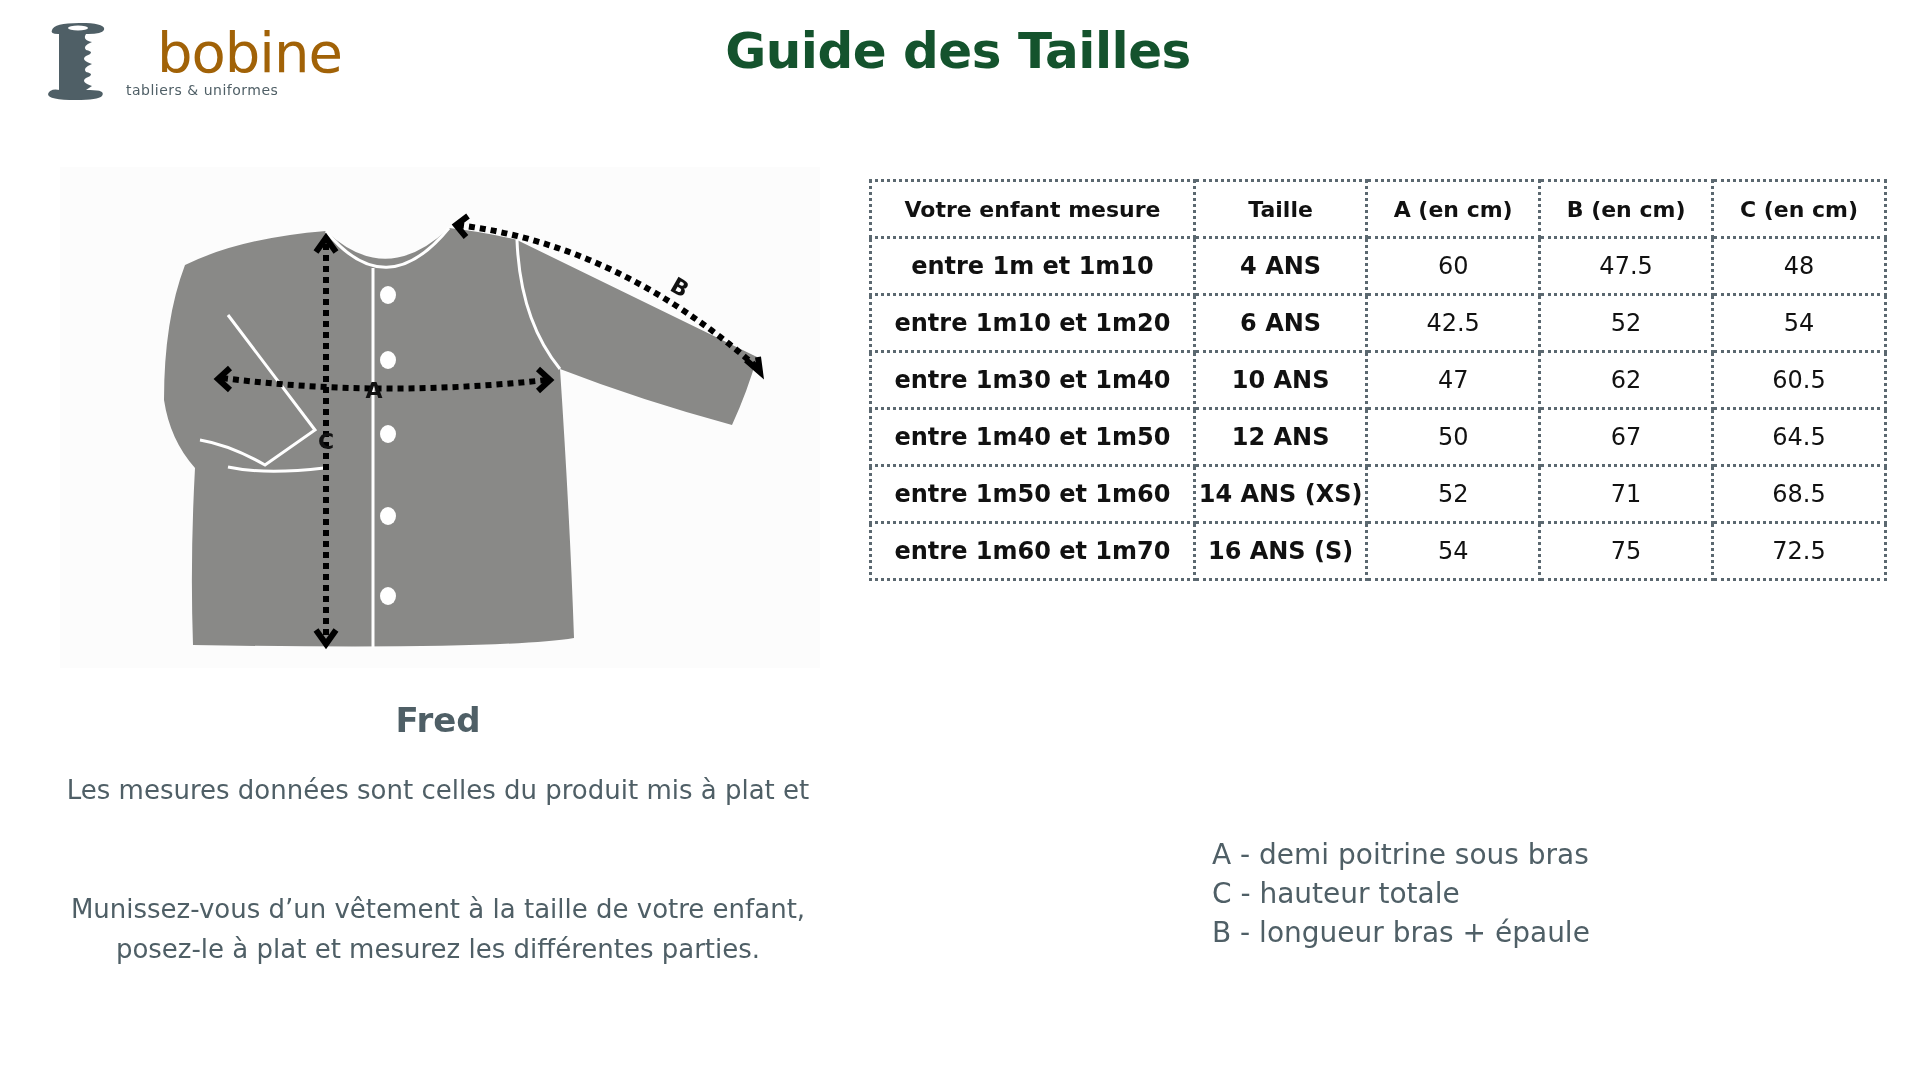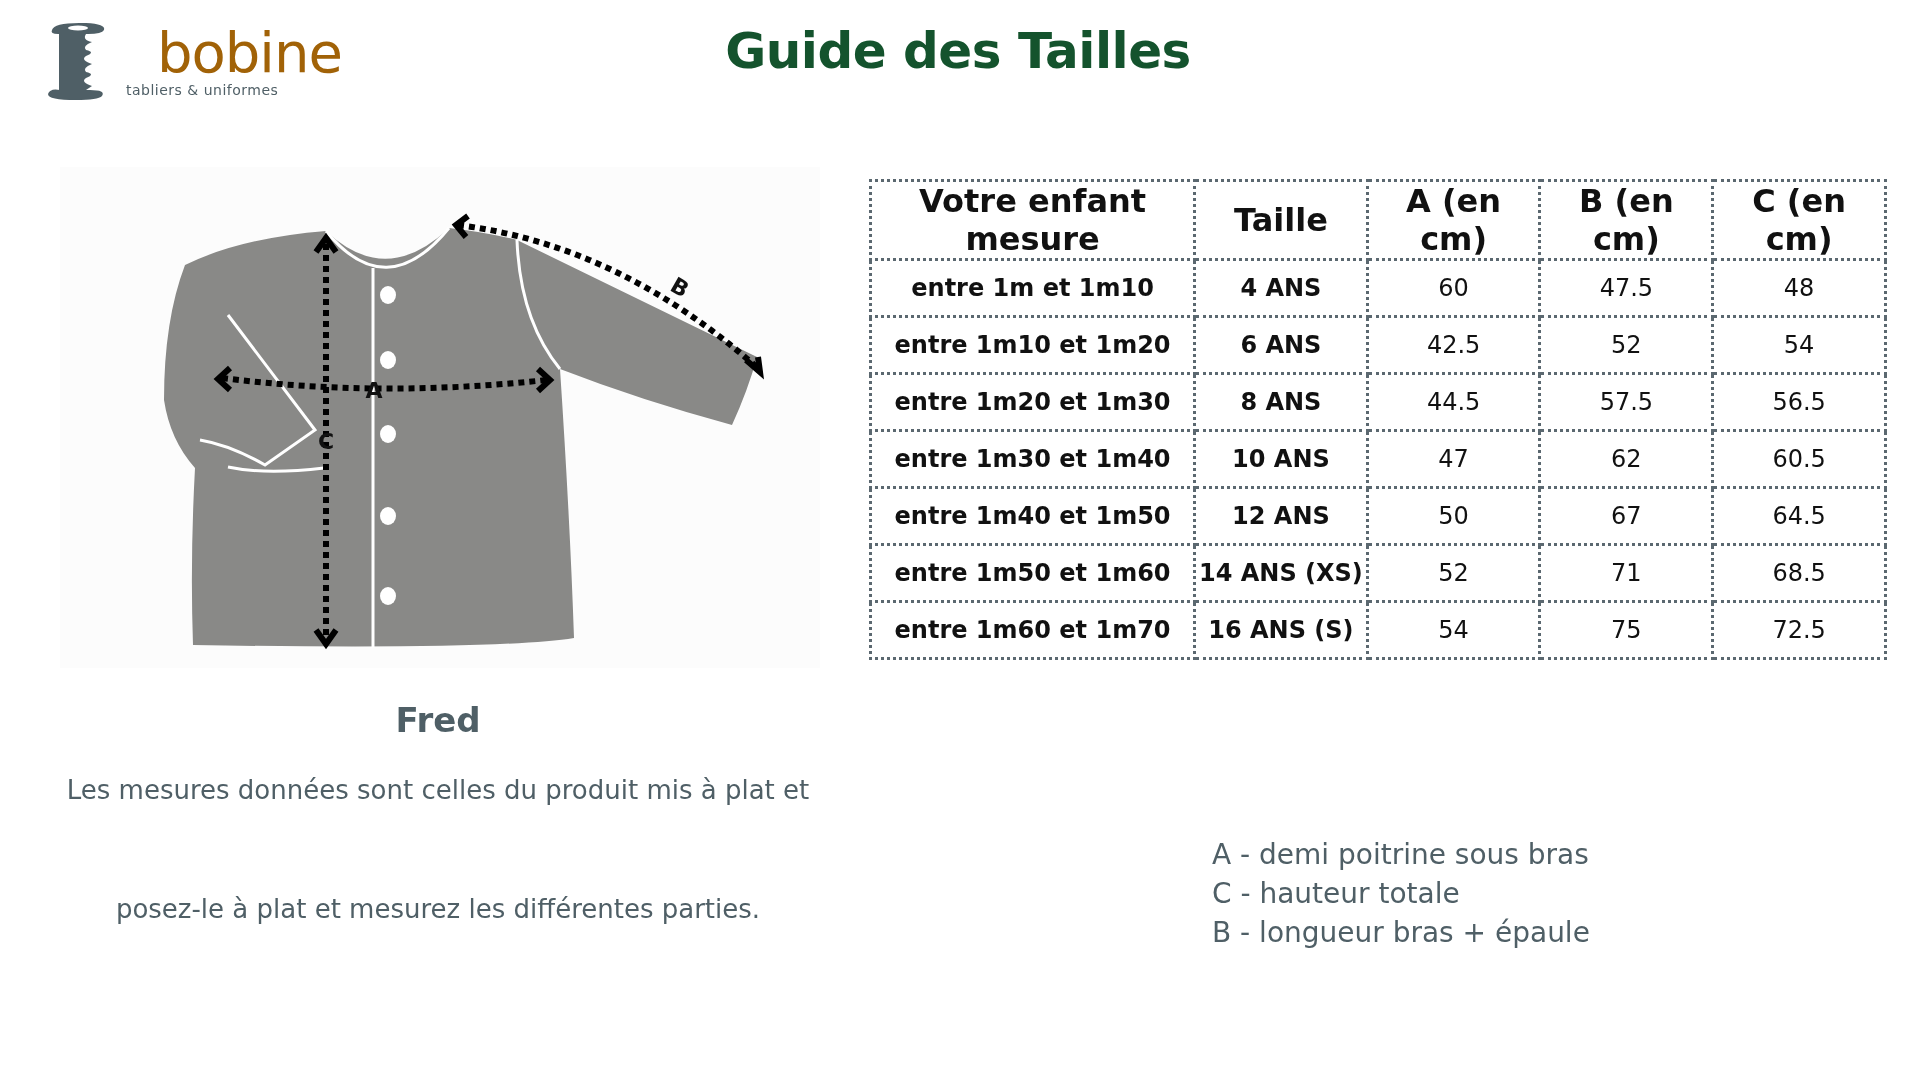--- a/index.html
+++ b/index.html
@@ -21,7 +21,7 @@
   table.sizes { position:absolute; left:869px; top:179px; border-collapse:collapse; width:1018px;
                 font-family:"DejaVu Sans", sans-serif; }
   table.sizes td, table.sizes th { border:3px dotted #5b6870; height:54px; text-align:center; padding:0; color:#111; }
-  table.sizes th { font-weight:700; font-size:32px; }
+  table.sizes th { font-weight:700; font-size:22px; }
   table.sizes td { font-size:24px; }
   table.sizes td.b { font-weight:700; }
   .c1 { width:327px; } .c2 { width:172px; } .c3,.c4,.c5 { width:173px; }

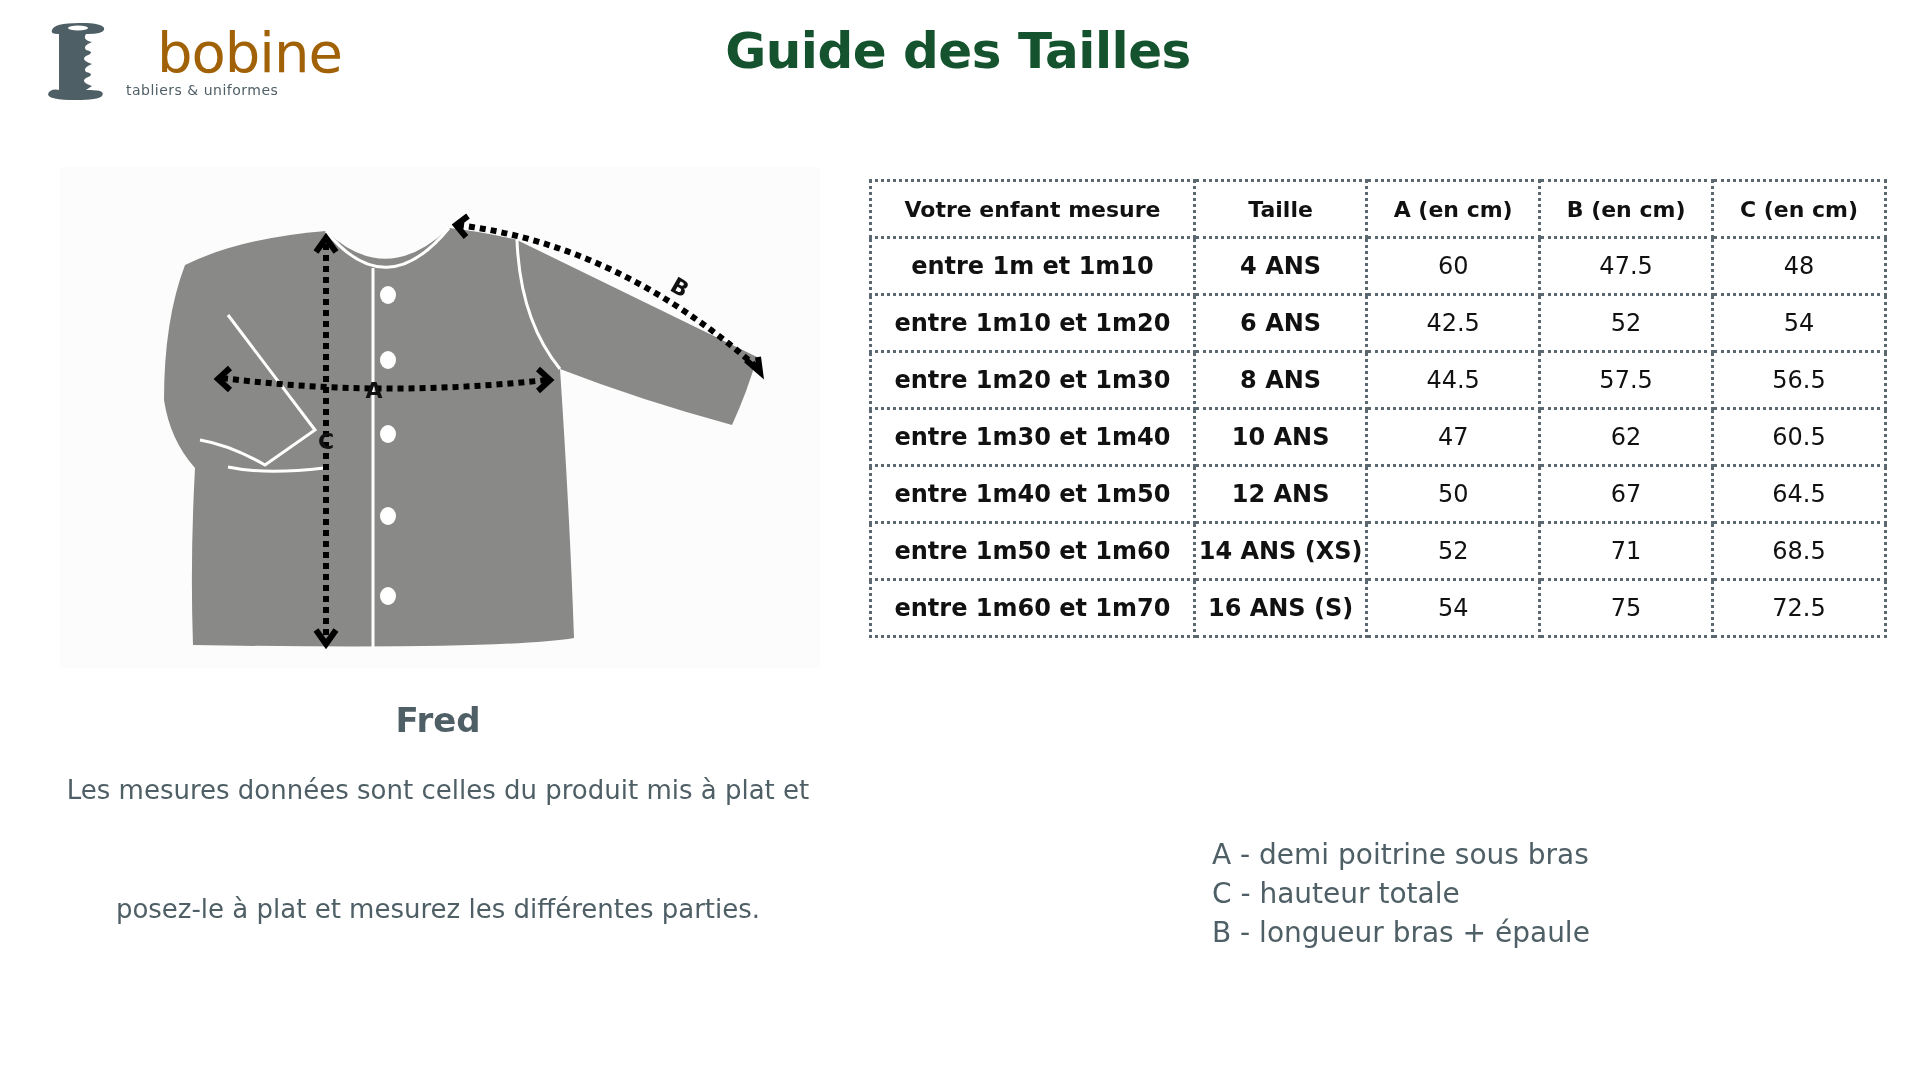--- a/index.html
+++ b/index.html
@@ -124,13 +124,6 @@
       <td>54</td>
     </tr>
     <tr>
-      <td class="b">entre 1m20 et 1m30</td>
-      <td class="b">8 ANS</td>
-      <td>44.5</td>
-      <td>57.5</td>
-      <td>56.5</td>
-    </tr>
-    <tr>
       <td class="b">entre 1m30 et 1m40</td>
       <td class="b">10 ANS</td>
       <td>47</td>

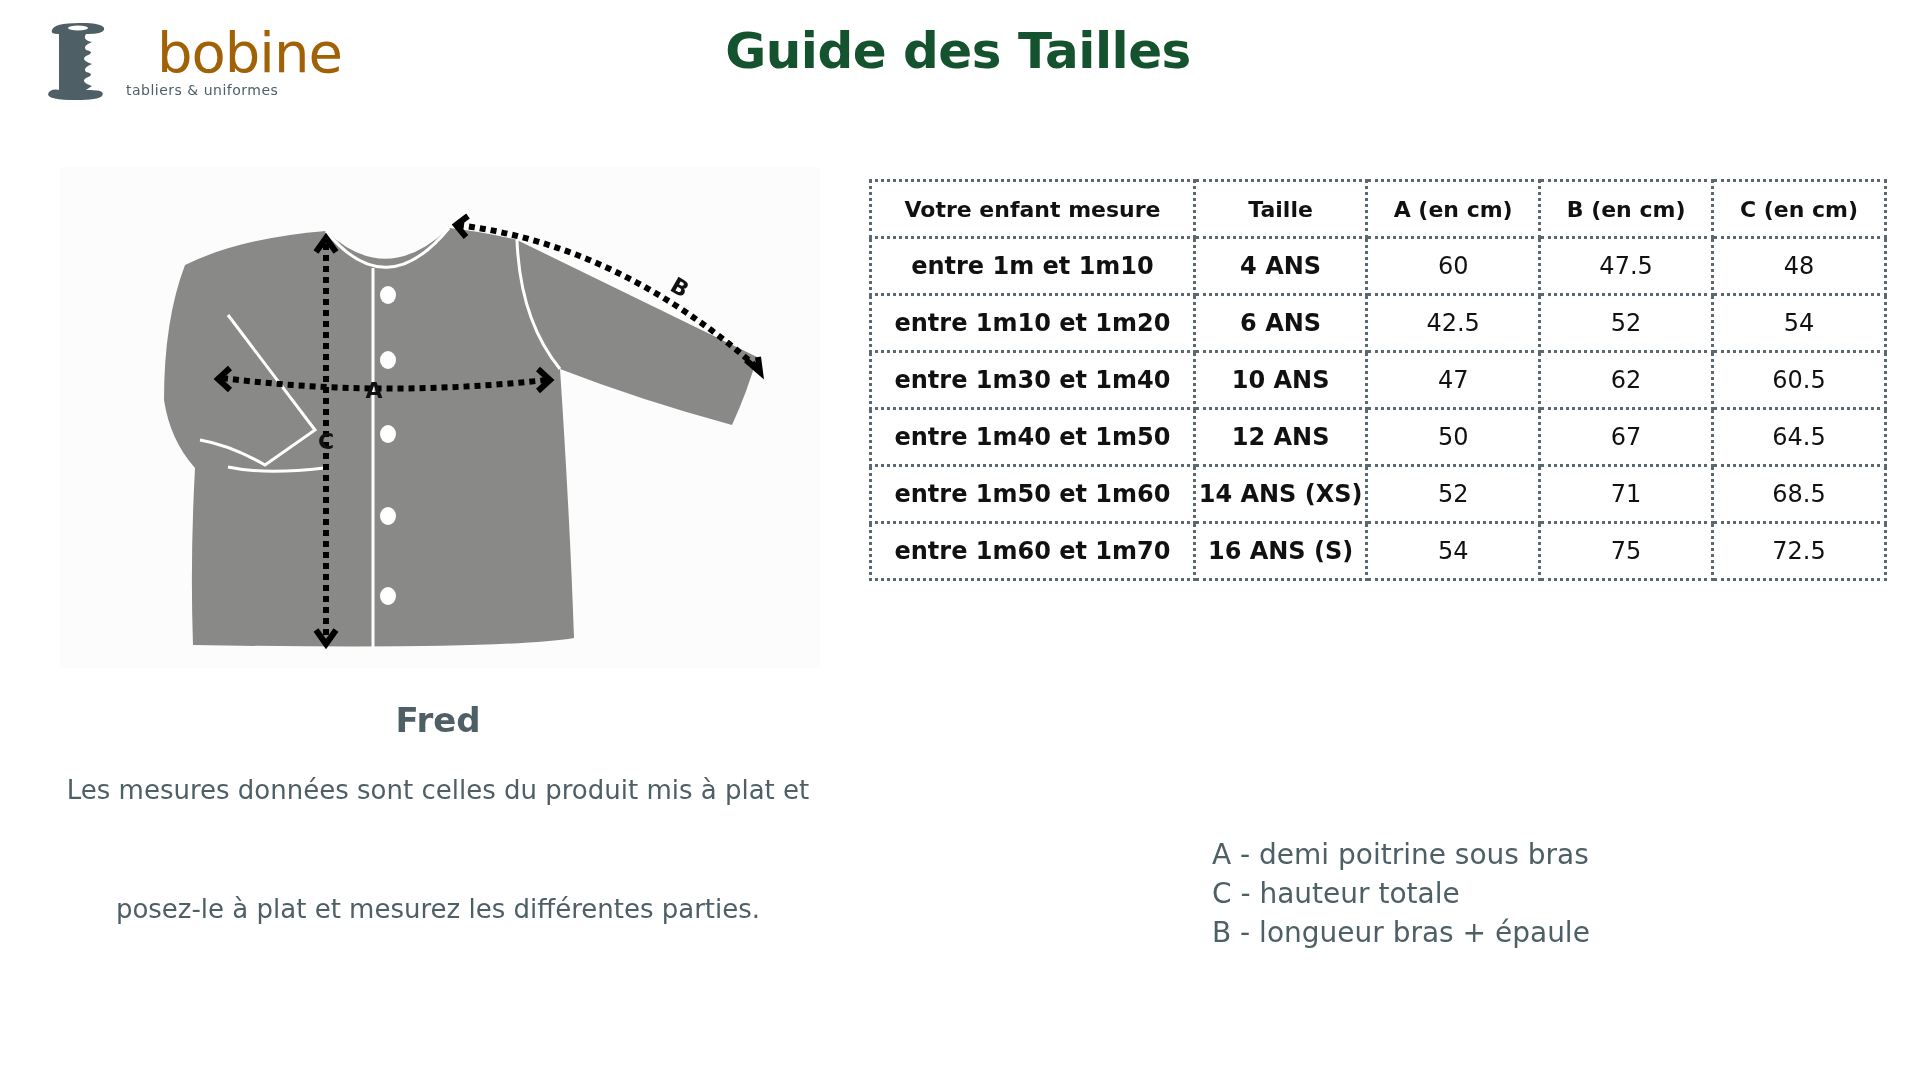--- a/index.html
+++ b/index.html
@@ -95,6 +95,7 @@
   <div>Les mesures données sont celles du produit mis à plat et</div>
 </div>
 <div class="desc desc2">
+  <div>Munissez-vous d’un vêtement à la taille de votre enfant,</div>
   <div>posez-le à plat et mesurez les différentes parties.</div>
 </div>
 

